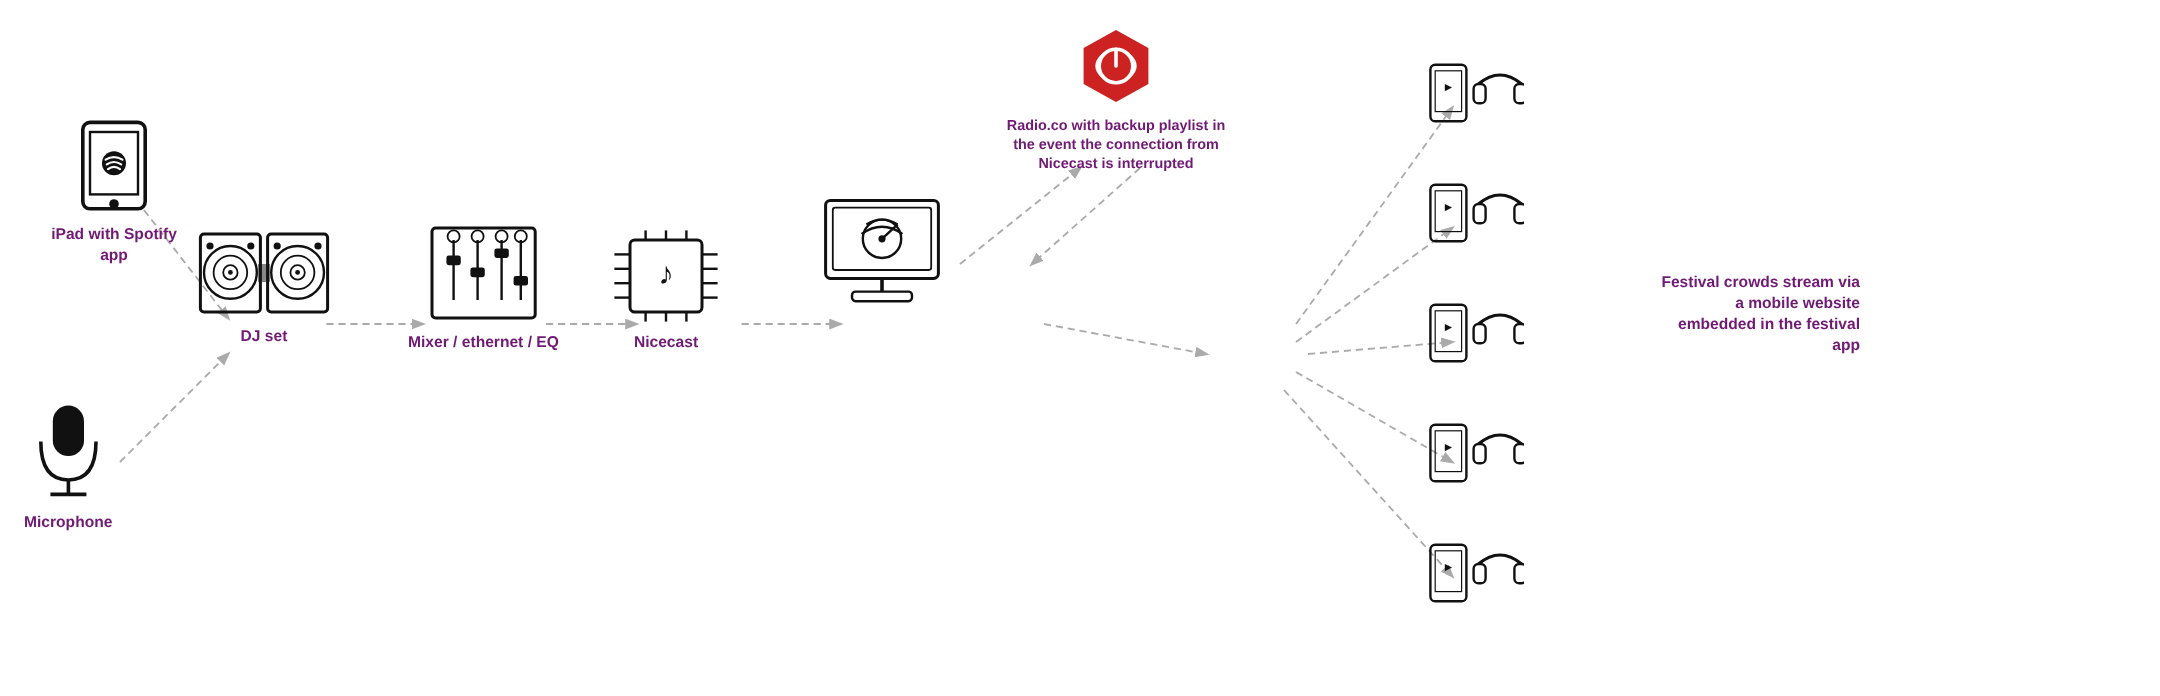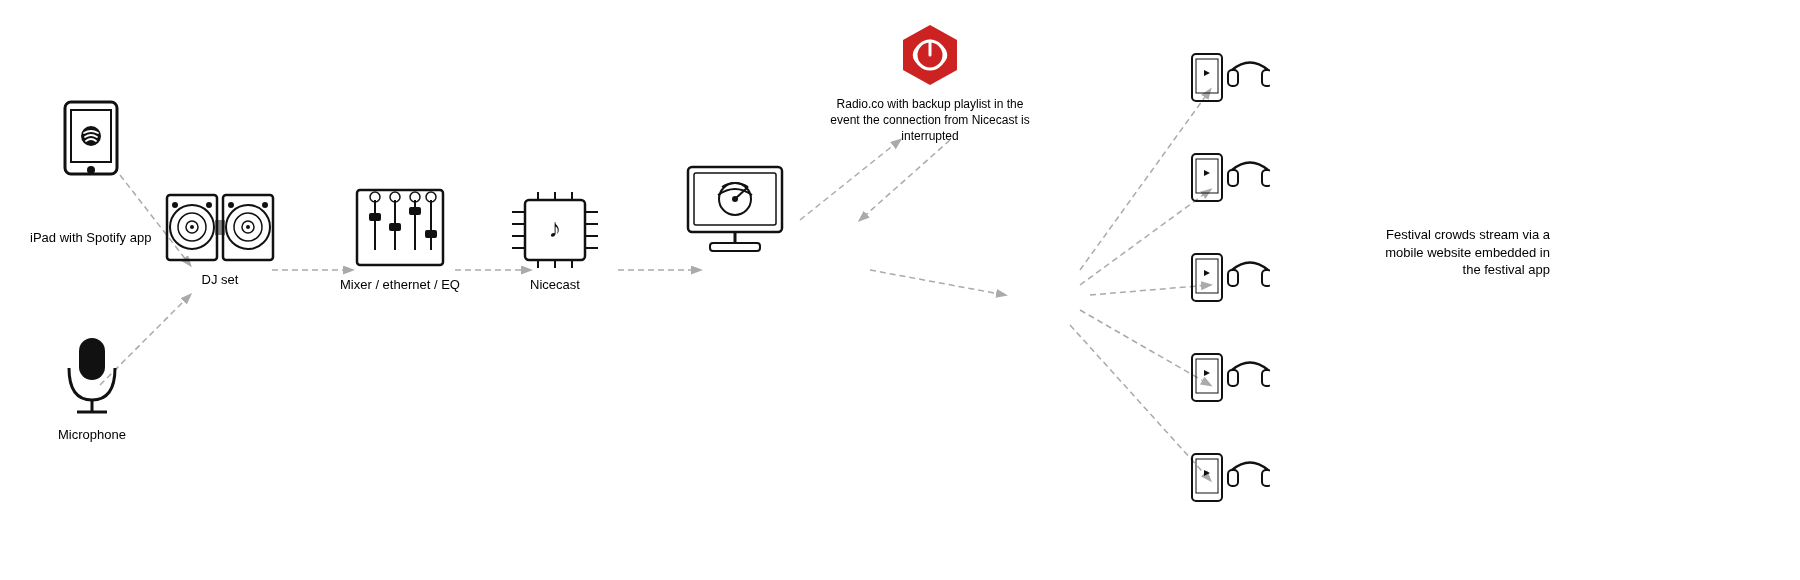--- a/index.html
+++ b/index.html
@@ -25,10 +25,11 @@
     }
     .node-label {
       font-size: 13px;
-      color: #000000;
+      color: #701a75;
       margin-top: 6px;
       line-height: 1.35;
       max-width: 130px;
+      font-weight: bold;
     }
     svg.diagram-svg {
       position: absolute;

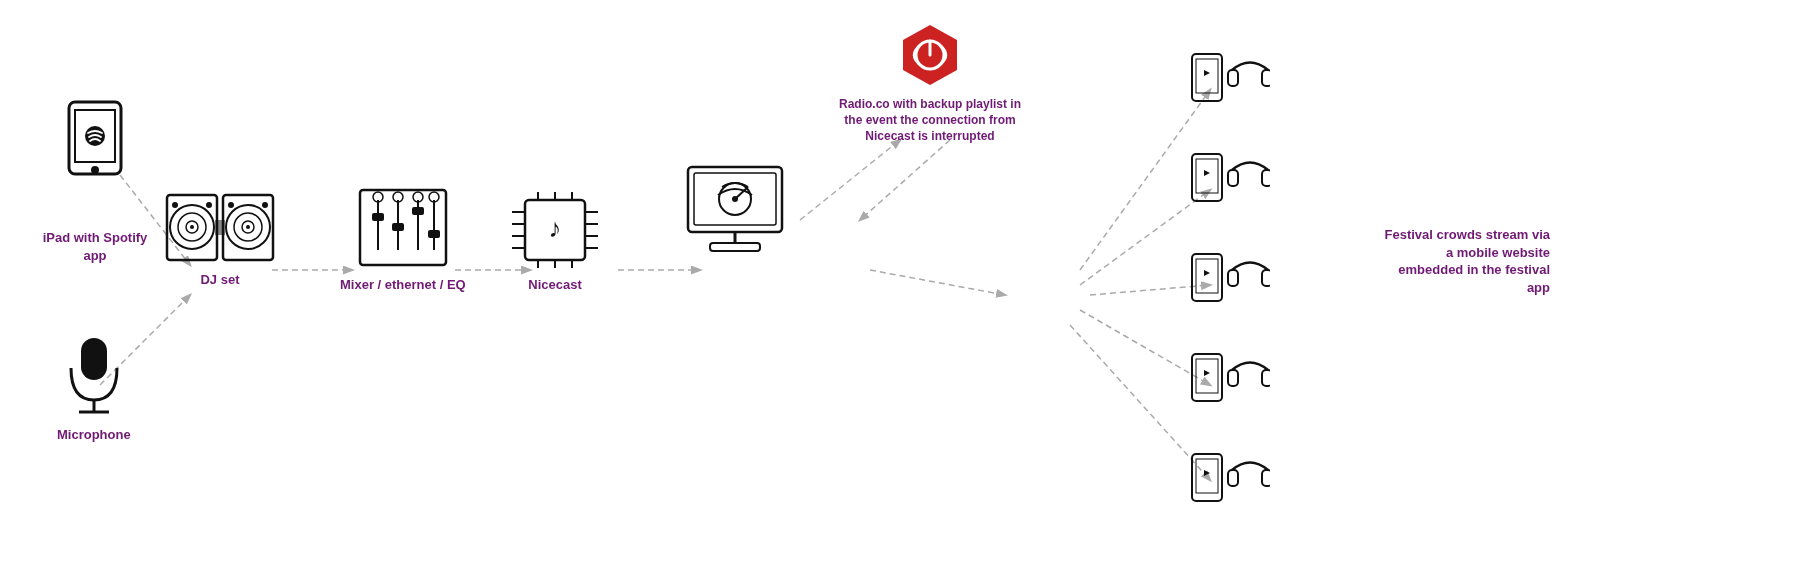--- a/index.html
+++ b/index.html
@@ -84,7 +84,7 @@
     </defs>
   </svg>
 
-  <div class="node" style="left:30px;top:100px;gap:43px;">
+  <div class="node" style="left:30px;top:100px;">
     <div class="icon-wrap">
       <svg width="60" height="80" viewBox="0 0 60 80">
         <rect x="4" y="2" width="52" height="72" rx="6" ry="6" fill="none" stroke="#111" stroke-width="3"></rect>

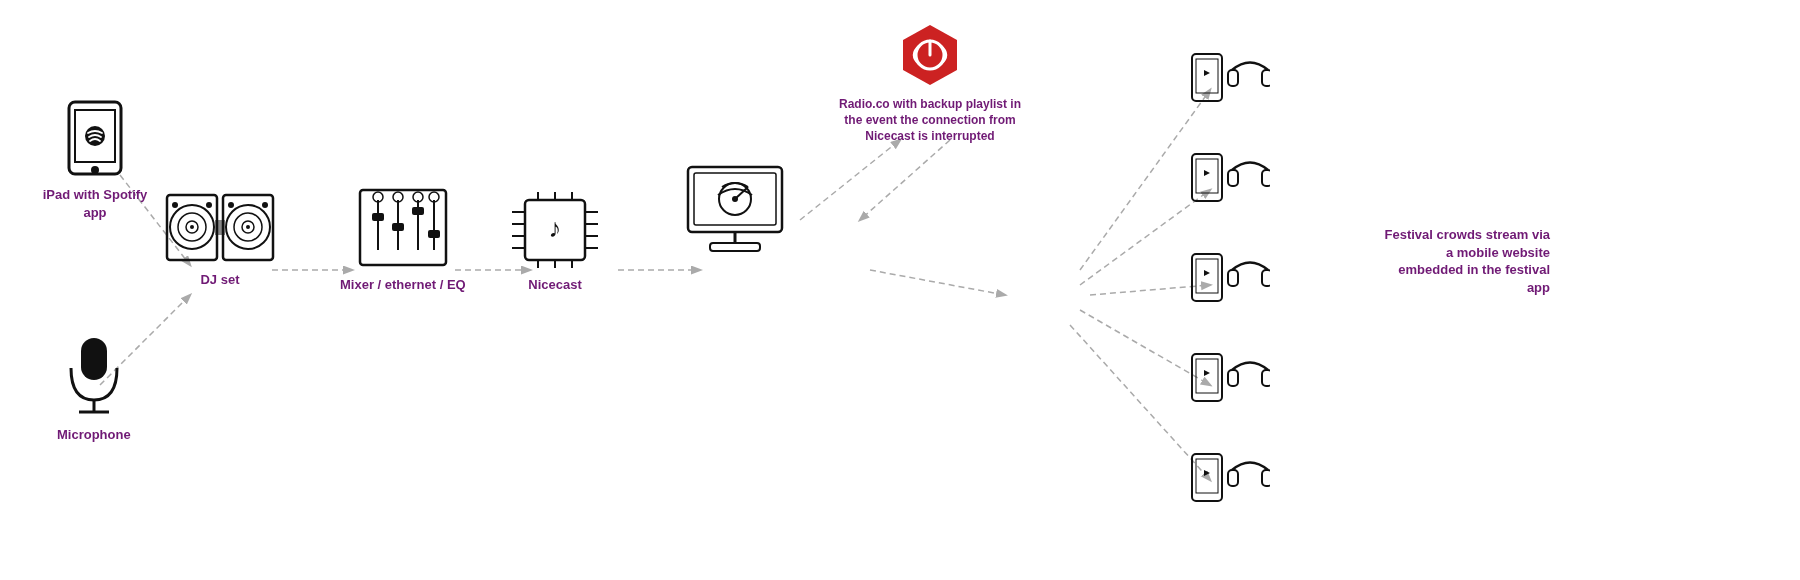--- a/index.html
+++ b/index.html
@@ -101,7 +101,7 @@
 Spotify app</div>
   </div>
 
-  <div class="node" style="left:20px;top:330px;margin-left:37px;">
+  <div class="node" style="left:20px;top:330px;">
     <div class="icon-wrap">
       <svg width="70" height="90" viewBox="0 0 70 90">
 

